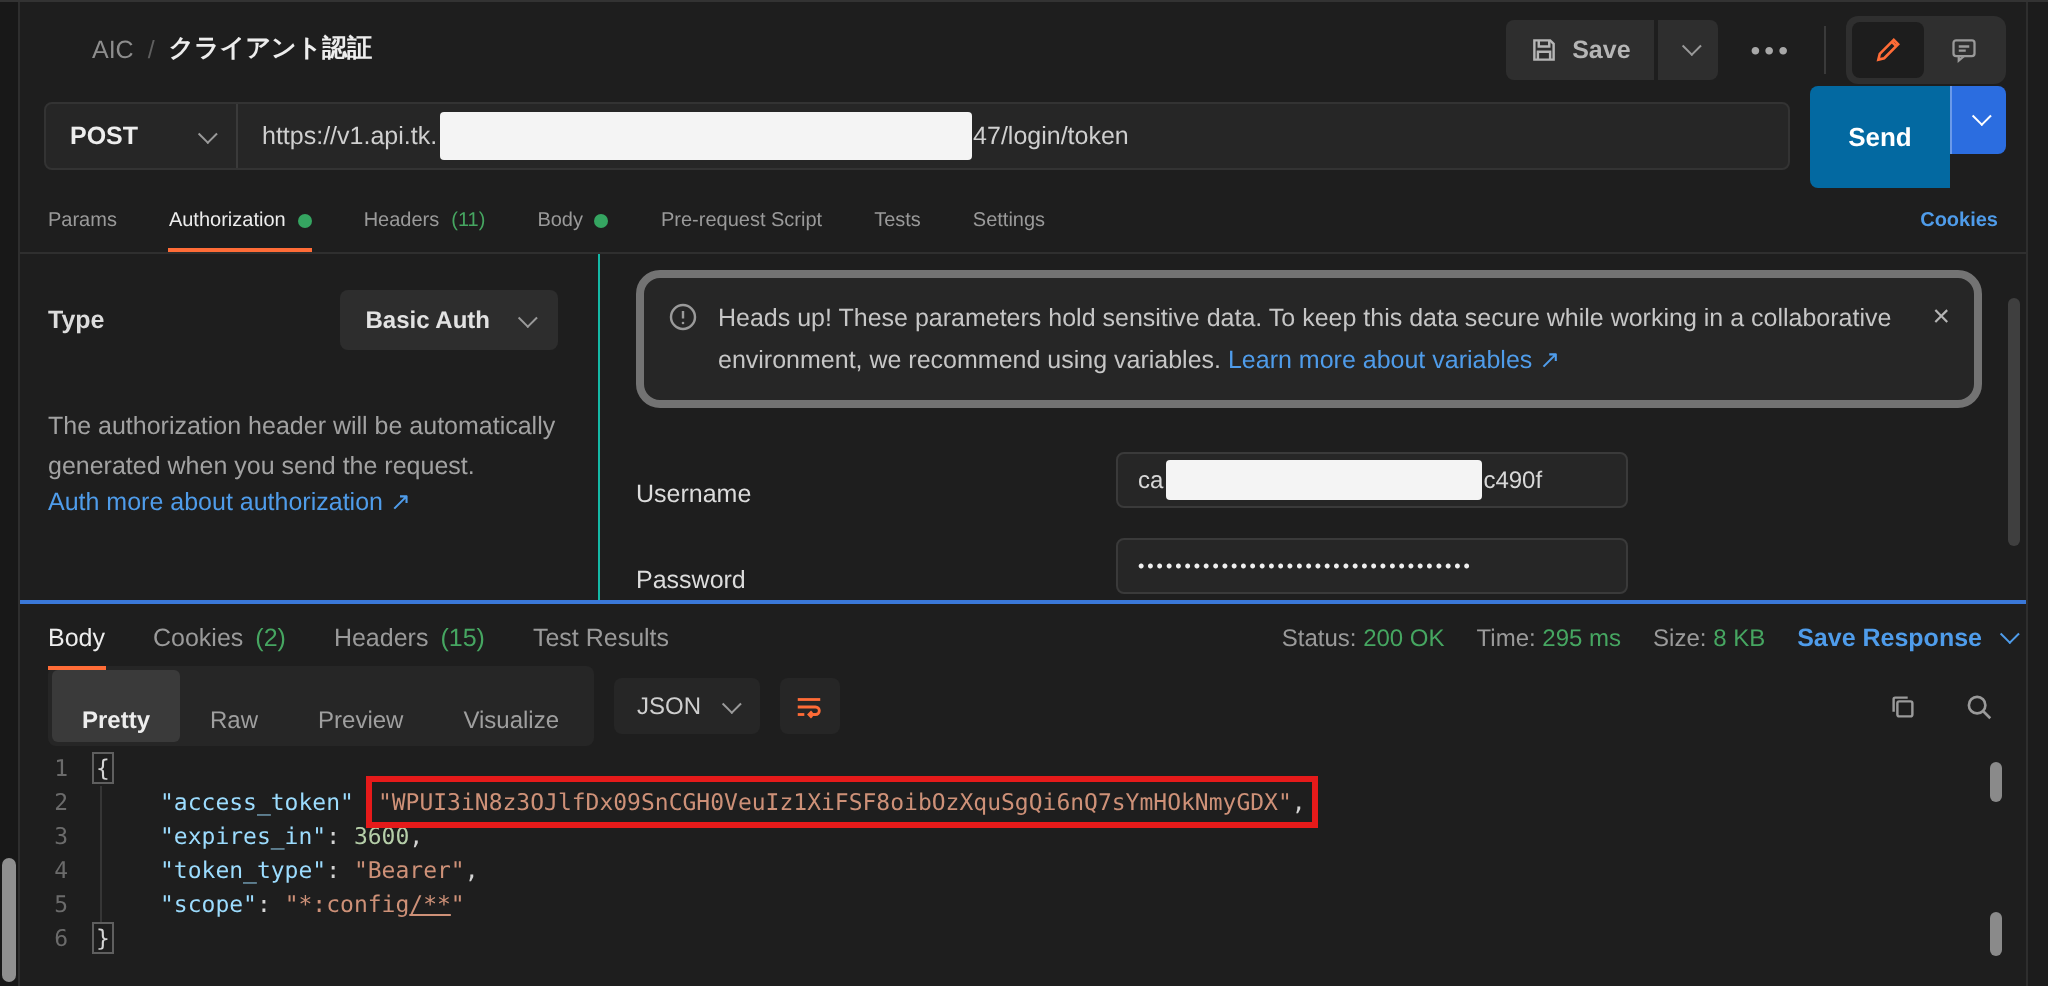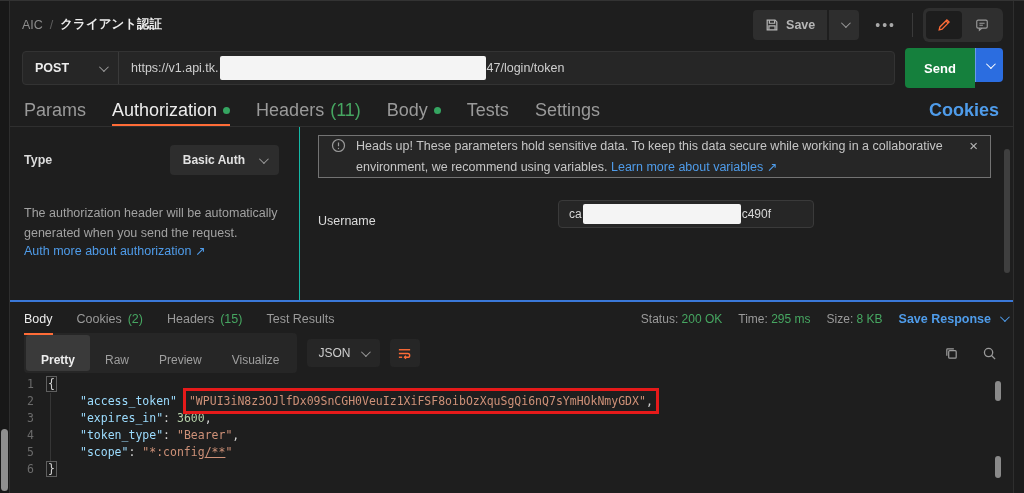--- a/index.html
+++ b/index.html
@@ -20,7 +20,7 @@
   
   .topbar { height:47px; display:flex; align-items:center; justify-content:space-between; padding:0 10px 0 12px; flex:none; }
   .breadcrumb { display:flex; align-items:center; gap:7px; }
-  .bc-root { color:#8d8d8d; }
+  .bc-root { color:#8d8d8d;margin-left:24px; }
   .bc-sep { color:#5f5f5f; }
   .bc-cur { color:#ededed; font-weight:700; }
   .topbar-right { display:flex; align-items:center; gap:10px; }

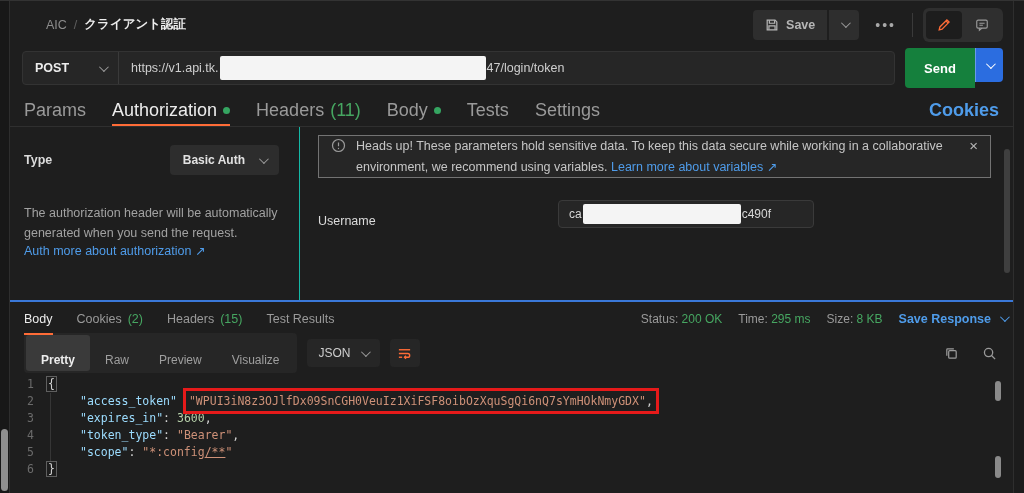--- a/index.html
+++ b/index.html
@@ -43,7 +43,7 @@
   .redact-url { width:266px; height:24px; margin:0 1px; }
   .redact-user { width:158px; height:20px; margin:0 1px; }
   .send-group { display:flex; flex:none; }
-  .send-btn { height:40px; width:70px; background:#15803d; color:#fff; border:none; border-radius:4px 0 0 4px; font-weight:700; font-size:13px; cursor:pointer; font-family:inherit; }
+  .send-btn { height:51px; width:70px; background:#0369a1; color:#fff; border:none; border-radius:4px 0 0 4px; font-weight:700; font-size:13px; cursor:pointer; font-family:inherit; }
   .send-chev-btn { height:34px; width:28px; background:#2b6de0; border:none; border-left:1px solid rgba(255,255,255,.3); border-radius:0 4px 4px 0; display:flex; align-items:center; justify-content:center; cursor:pointer; }
 
   

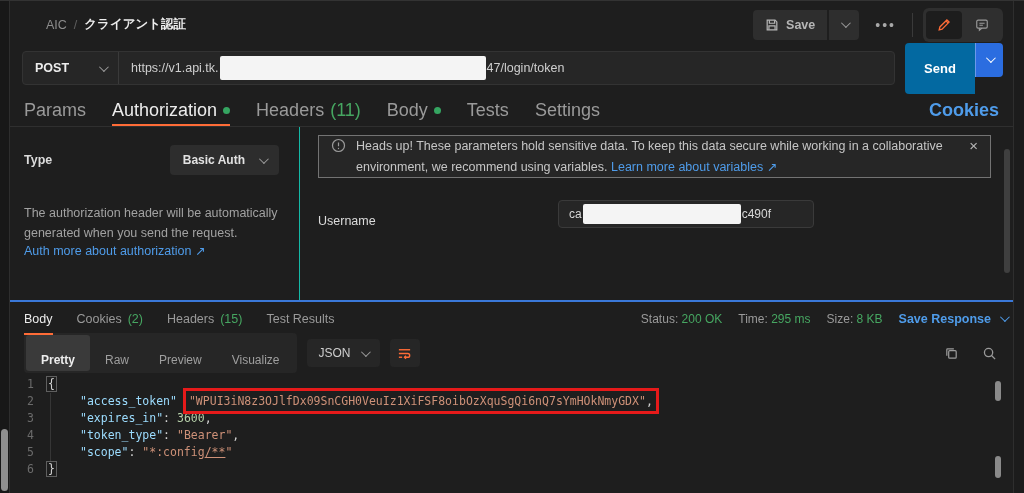--- a/index.html
+++ b/index.html
@@ -52,7 +52,7 @@
   .chev.blue { border-color:#4f9cea; }
 
   
-  .req-tabs { height:33px; display:flex; align-items:center; gap:26px; padding:0 14px; border-bottom:1px solid #2f2f2f; flex:none; color:#9a9a9a; font-size:18px; }
+  .req-tabs { height:33px; display:flex; align-items:center; gap:26px; padding:0 14px; border-bottom:1px solid #2f2f2f; flex:none; color:#9a9a9a; font-size:10px; }
   .tab { display:flex; align-items:center; gap:6px; height:100%; cursor:pointer; position:relative; }
   .tab.active { color:#ededed; }
   .tab.active::after { content:""; position:absolute; left:0; right:0; bottom:0; height:2px; background:#ff6c37; }

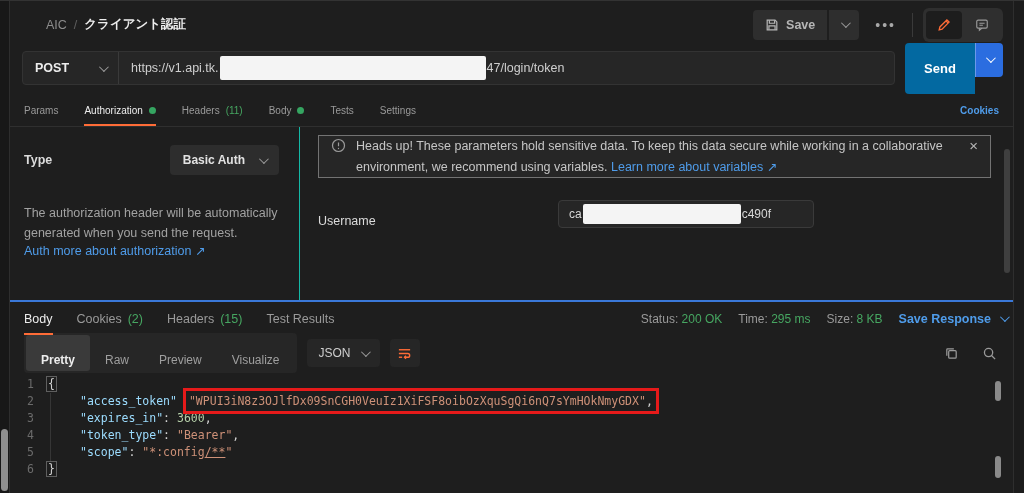--- a/index.html
+++ b/index.html
@@ -206,6 +206,9 @@
       <div class="tab">
           <span>Body</span>
           <span class="dot"></span>
+        </div>
+      <div class="tab">
+          <span>Pre-request Script</span>
         </div>
       <div class="tab">
           <span>Tests</span>

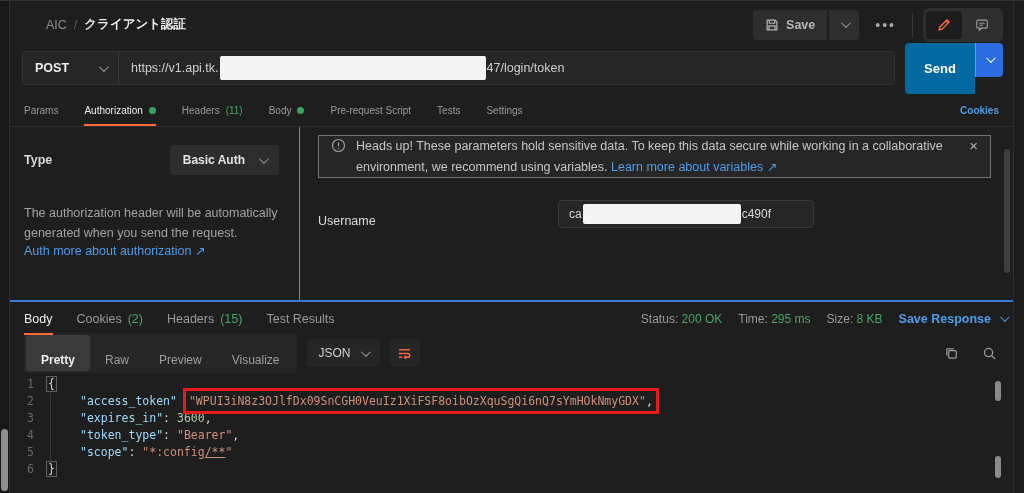--- a/index.html
+++ b/index.html
@@ -69,7 +69,7 @@
   .auth-desc { color:#a2a2a2; line-height:1.6; font-size:12.5px; }
   .link { color:#4f9cea; text-decoration:none; cursor:pointer; font-size:12.5px; }
   .auth-right { flex:1; padding:8px 22px 0 18px; position:relative; }
-  .banner { display:flex; align-items:flex-start; gap:10px; background:#262626; border:1px solid #737373; border-radius:0; padding:0 12px; margin-bottom:22px; }
+  .banner { display:flex; align-items:flex-start; gap:10px; background:#262626; border:4px solid #737373; border-radius:12px; padding:10px 12px; margin-bottom:22px; }
   .info-icon { color:#9a9a9a; flex:none; margin-top:2px; }
   .banner-text { flex:1; color:#c6c6c6; font-size:12.5px; line-height:1.65; }
   .banner-close { background:none; border:none; color:#b5b5b5; font-size:15px; cursor:pointer; flex:none; margin-top:1px; }

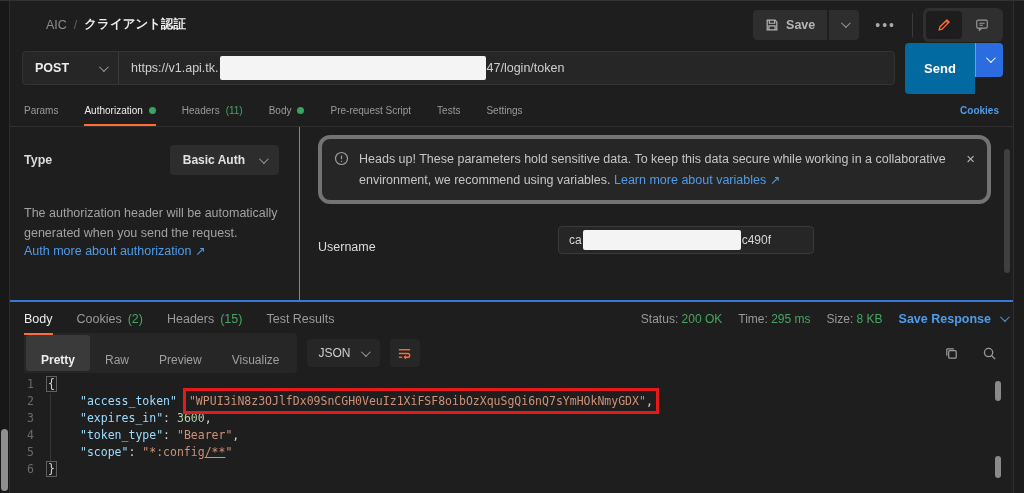--- a/index.html
+++ b/index.html
@@ -253,6 +253,12 @@
             <span>c490f</span>
           </div>
         </div>
+        <div class="cred-row" style="margin-bottom:10px;">
+          <span class="cred-label">Password</span>
+          <div class="cred-input pw">
+              <span>••••••••••••••••••••••••••••••••••••</span>
+            </div>
+        </div>
 
       </div>
     </div>

